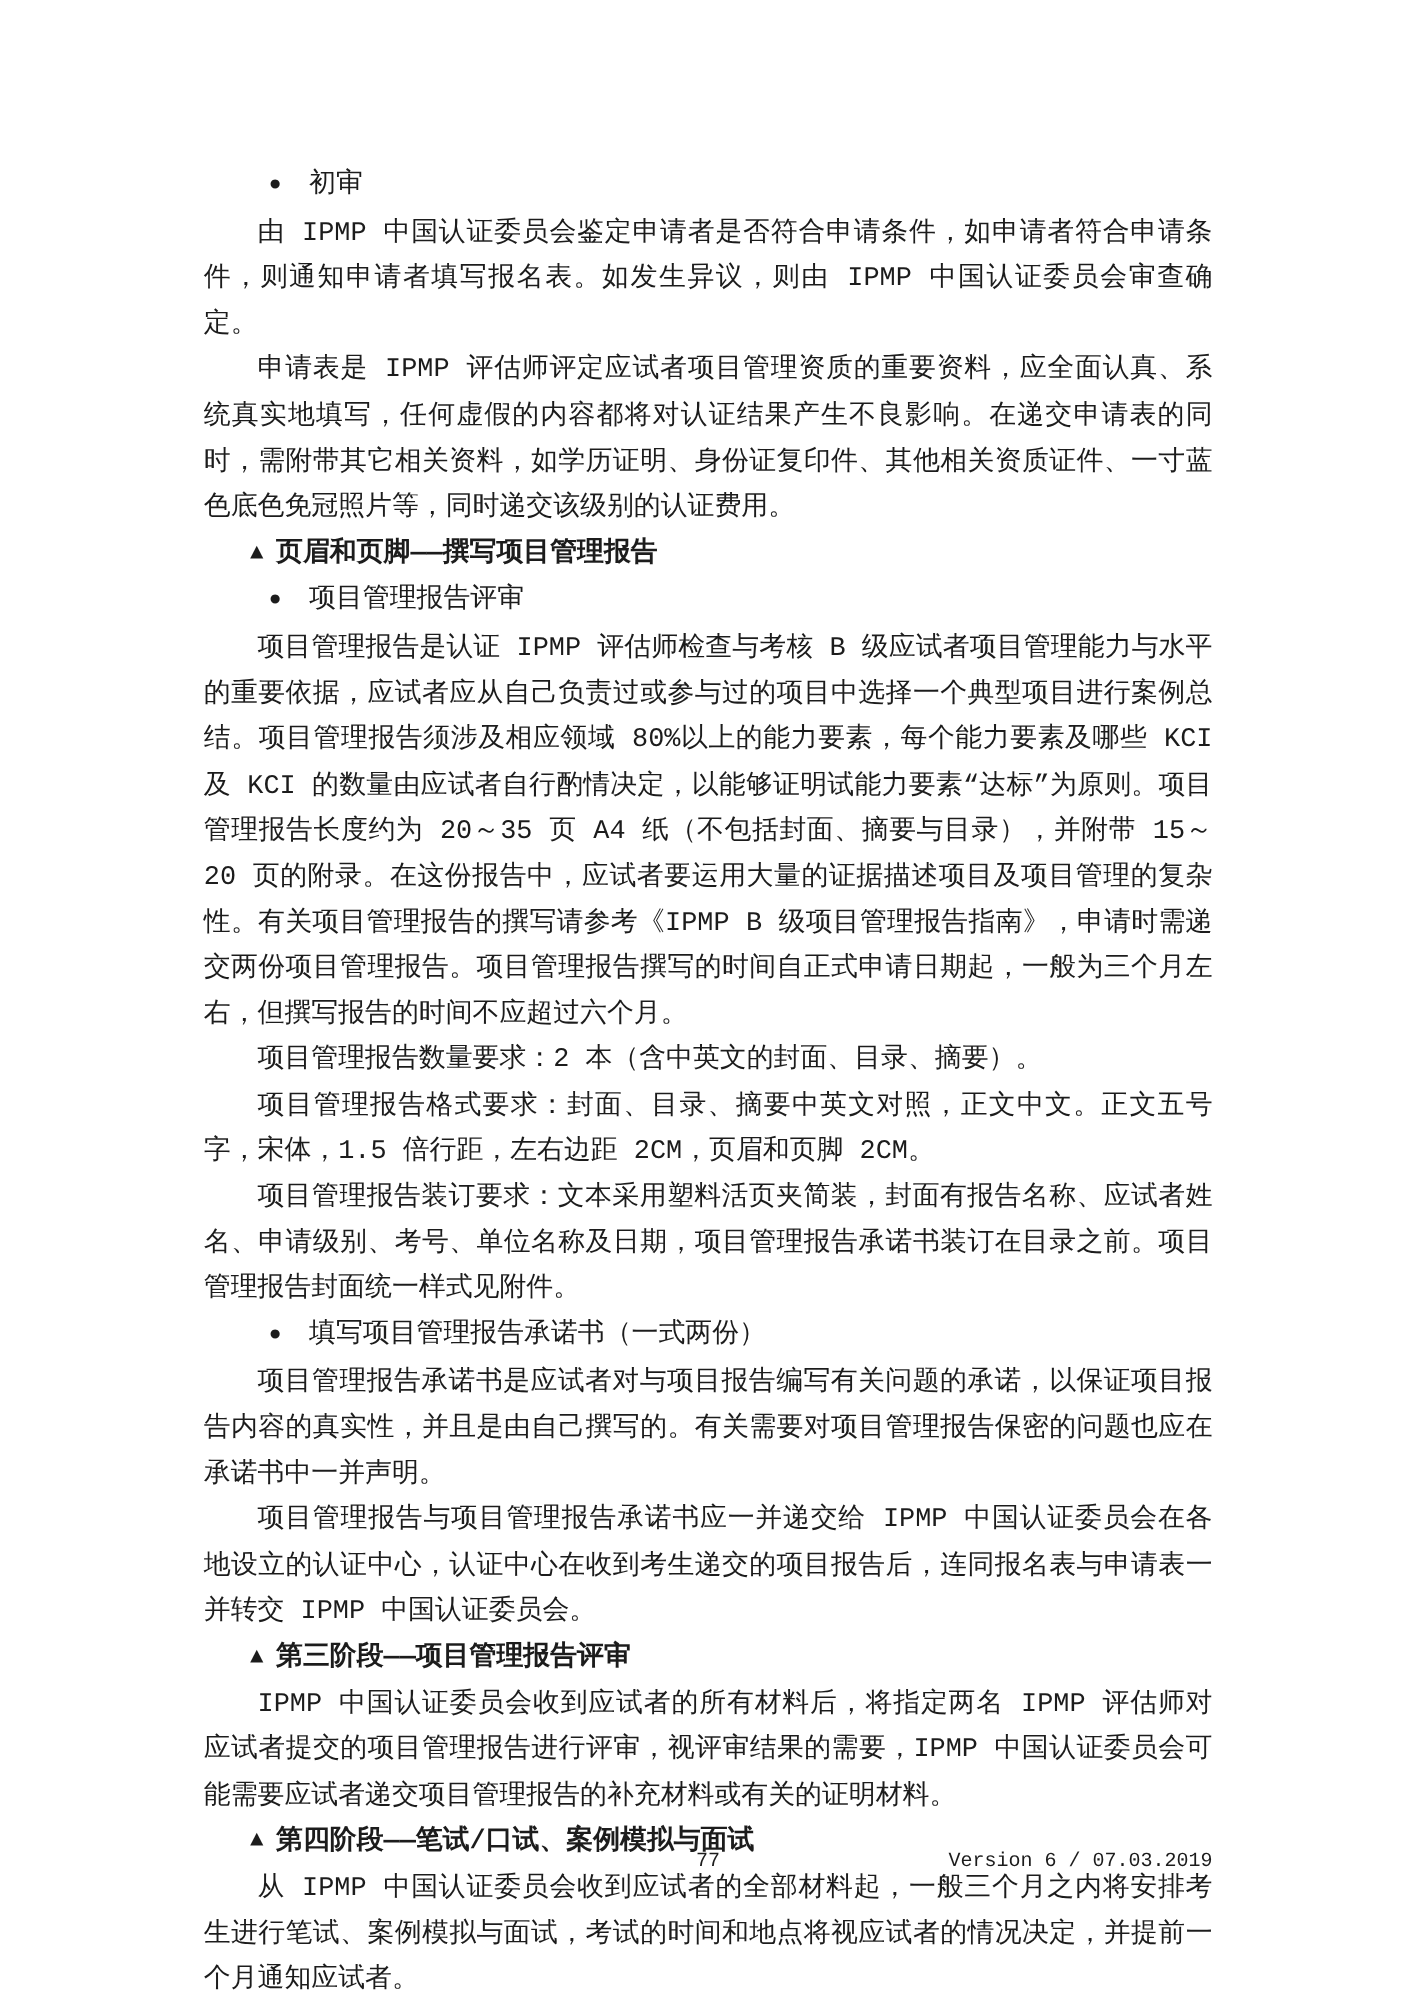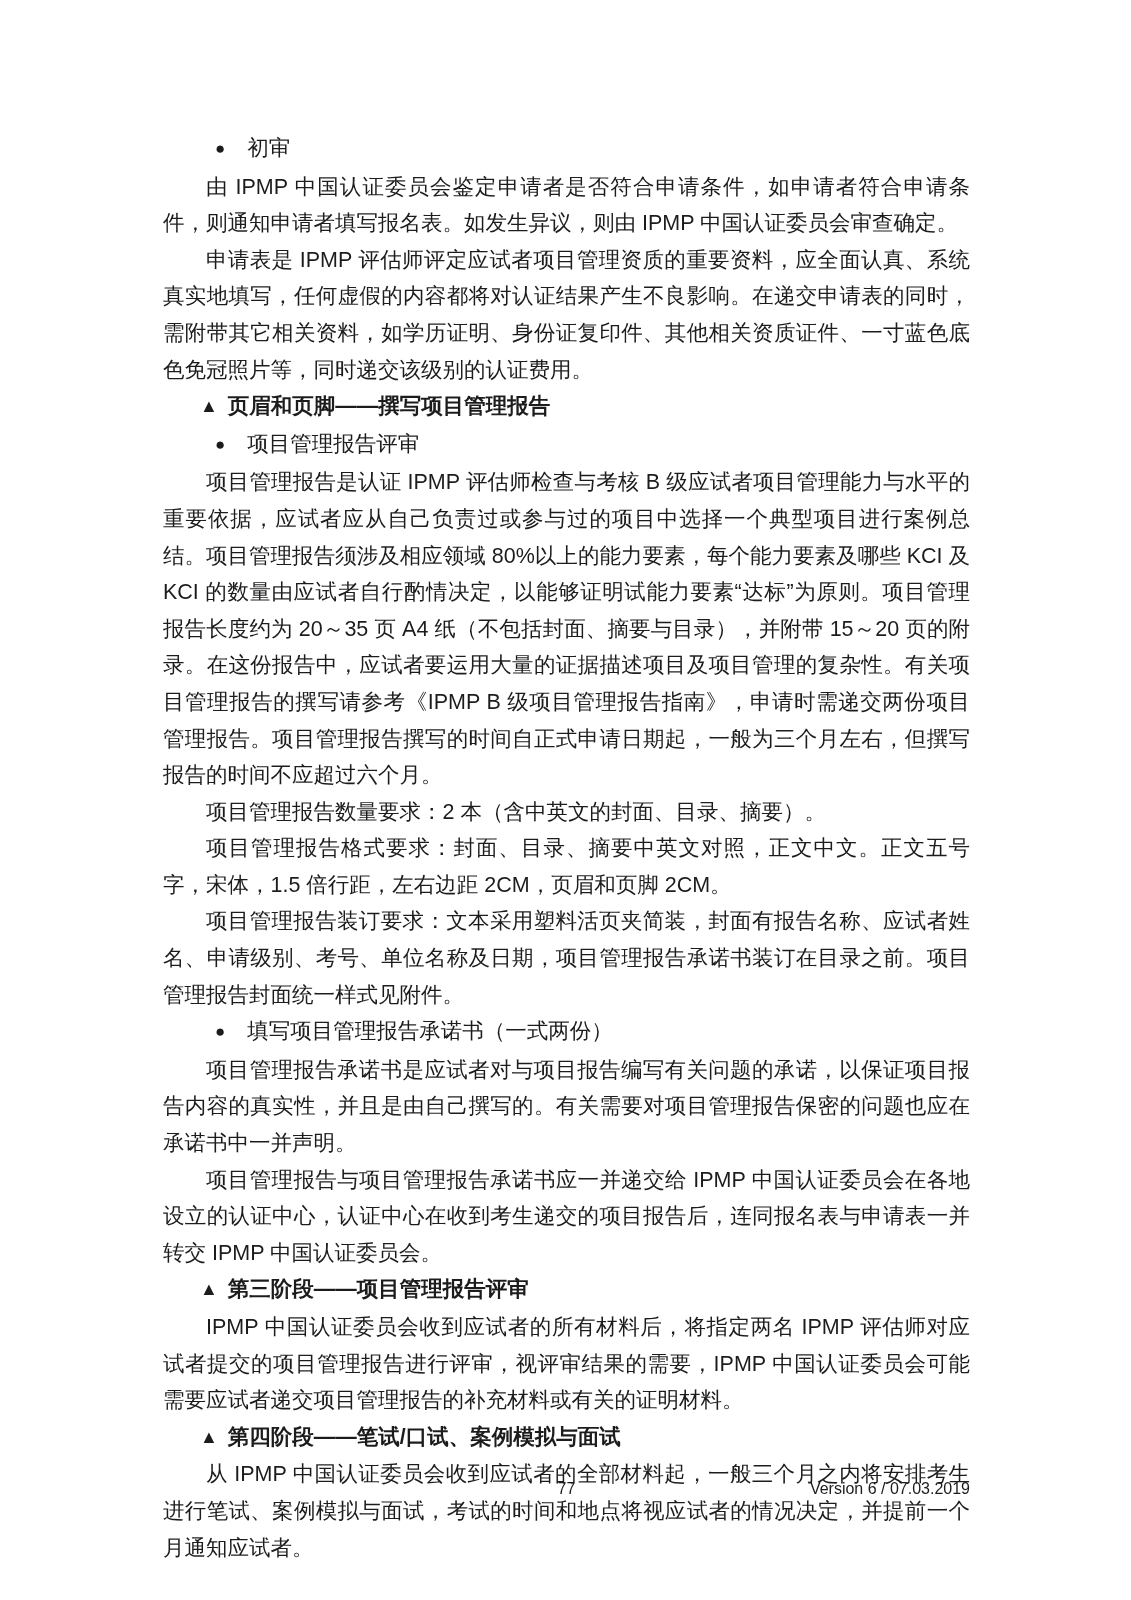--- a/index.html
+++ b/index.html
@@ -9,7 +9,7 @@
     height: 1600px;
     margin: 0 auto;
     background: #ffffff;
-    font-family: Liberation Sans, sans-serif;
+    font-family: Liberation Mono, monospace;
     color: #1c1c1c;
     overflow: hidden;
   }

